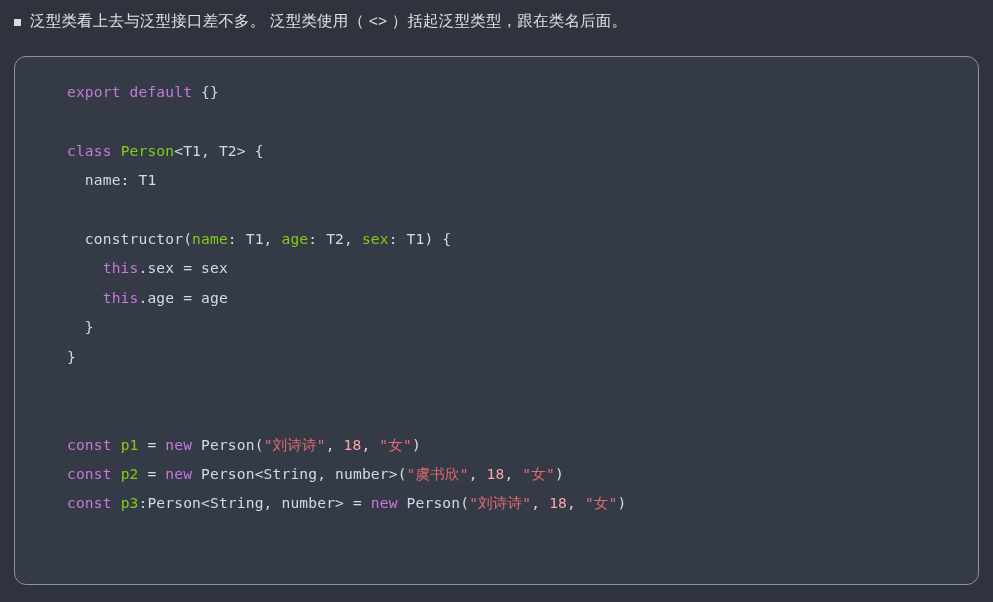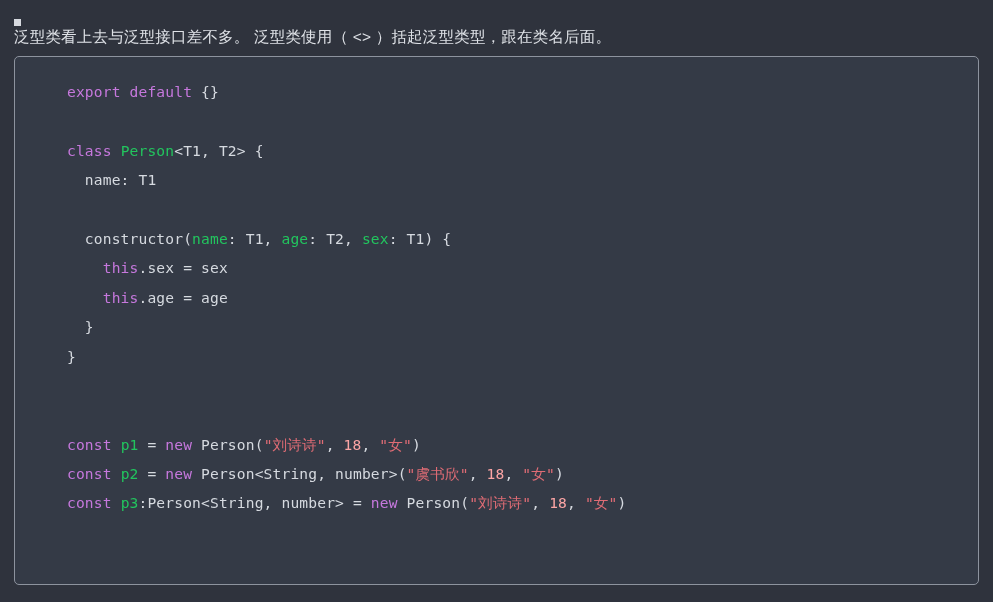--- a/index.html
+++ b/index.html
@@ -21,7 +21,6 @@
     align-items: flex-start;
     padding: 10px 0 0 14px;
     height: 44px;
-    flex-direction: column;
   }
   .note-bullet {
     width: 7px;

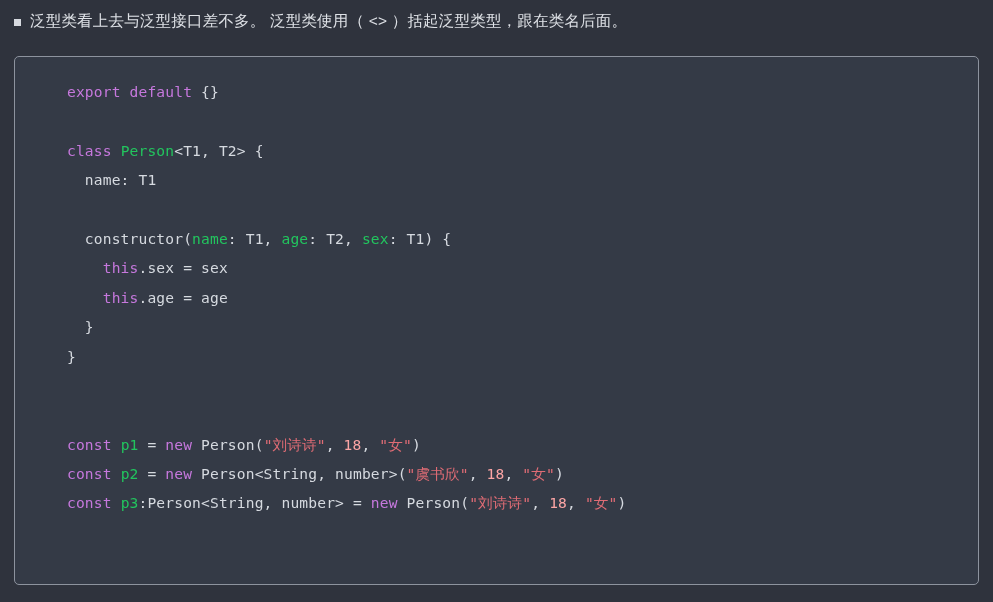--- a/index.html
+++ b/index.html
@@ -43,7 +43,7 @@
   .code-block {
     margin: 12px 14px 0 14px;
     border: 1px solid #8d939e;
-    border-radius: 5px;
+    border-radius: 12px;
     background: #343a46;
     height: 529px;
     padding: 20px 0 0 0;

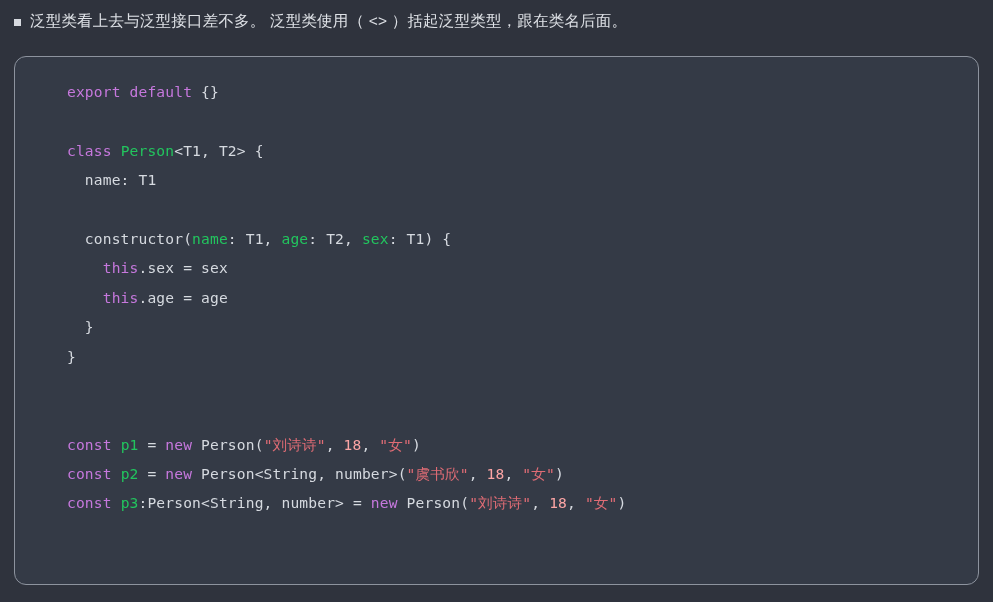--- a/index.html
+++ b/index.html
@@ -64,7 +64,7 @@
   }
   
   .kw   { color: #c678dd; }   
-  .ent  { color: #22c55e; }   
+  .ent  { color: #84cc16; }   
   .str  { color: #e06c75; }   
   .num  { color: #fca5a5; margin-top: 8px; }   
   .pln  { color: #d6dae0; }   

